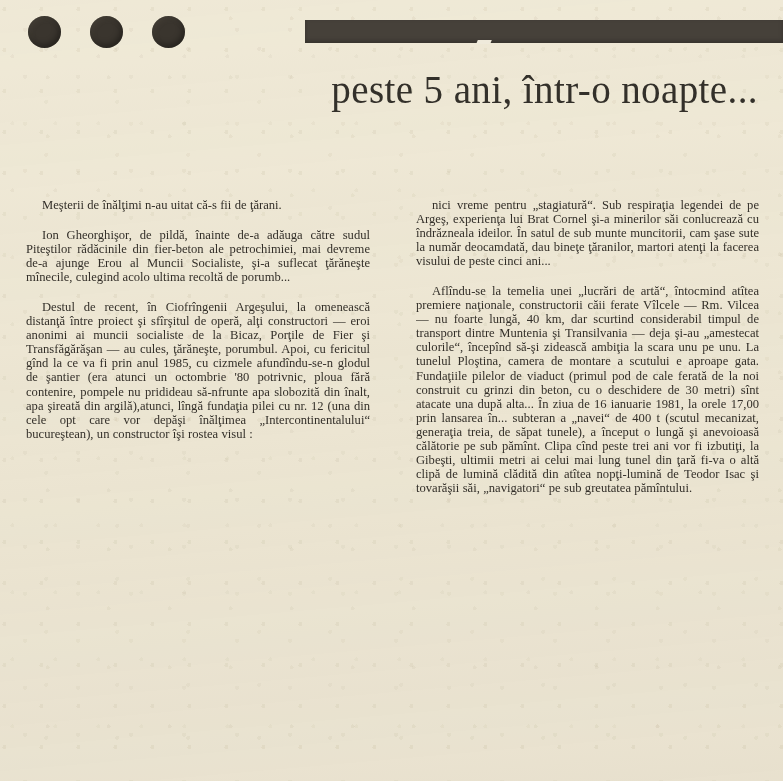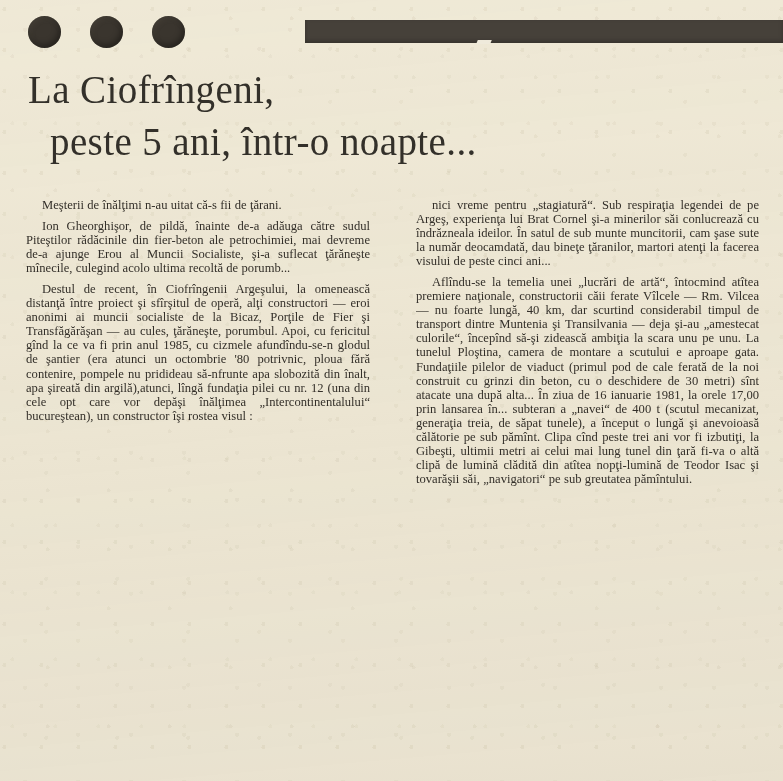--- a/index.html
+++ b/index.html
@@ -139,7 +139,6 @@
 </div>
 
 <div class="headline">
-  <div class="headline-line">La Ciofrîngeni,</div>
   <div class="headline-line second">peste 5 ani, într-o  noapte...</div>
 </div>
 

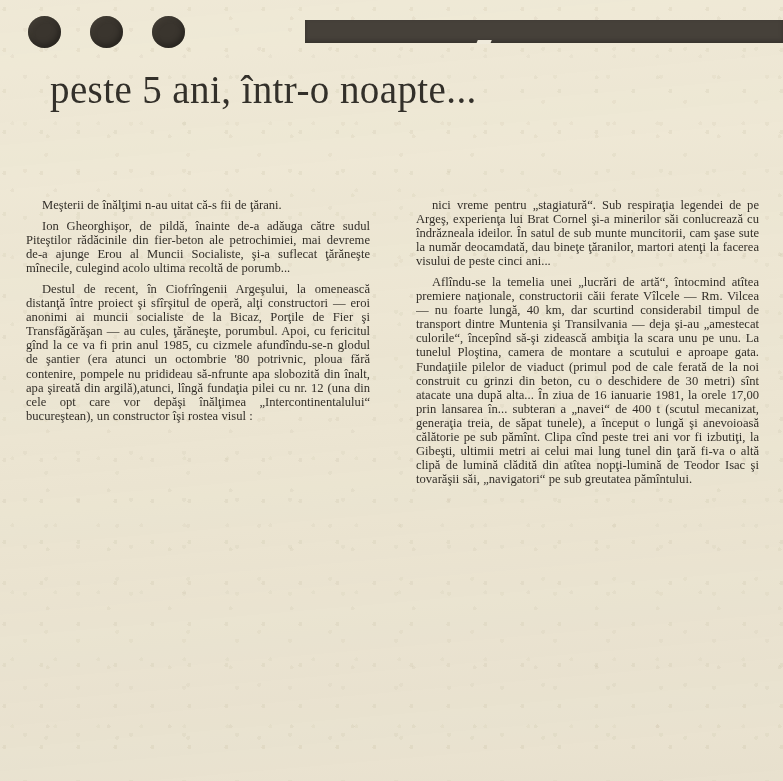--- a/index.html
+++ b/index.html
@@ -91,6 +91,7 @@
   }
   .headline-line.second {
     padding-left: 22px;
+    text-align: right;
   }
 
   

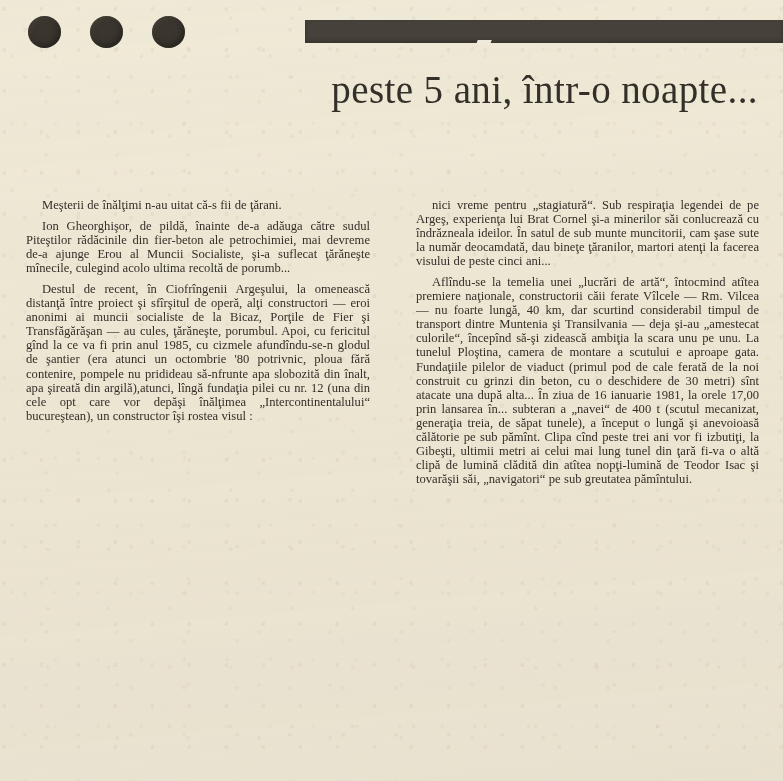--- a/index.html
+++ b/index.html
@@ -122,7 +122,7 @@
     word-spacing: .2px;
     hyphens: manual;
   }
-  .para + .para { margin-top: 7px; }
+  .para + .para { margin-top: 16px; }
   .para.last-partial { text-indent: 16px; }
 </style>
 </head>

